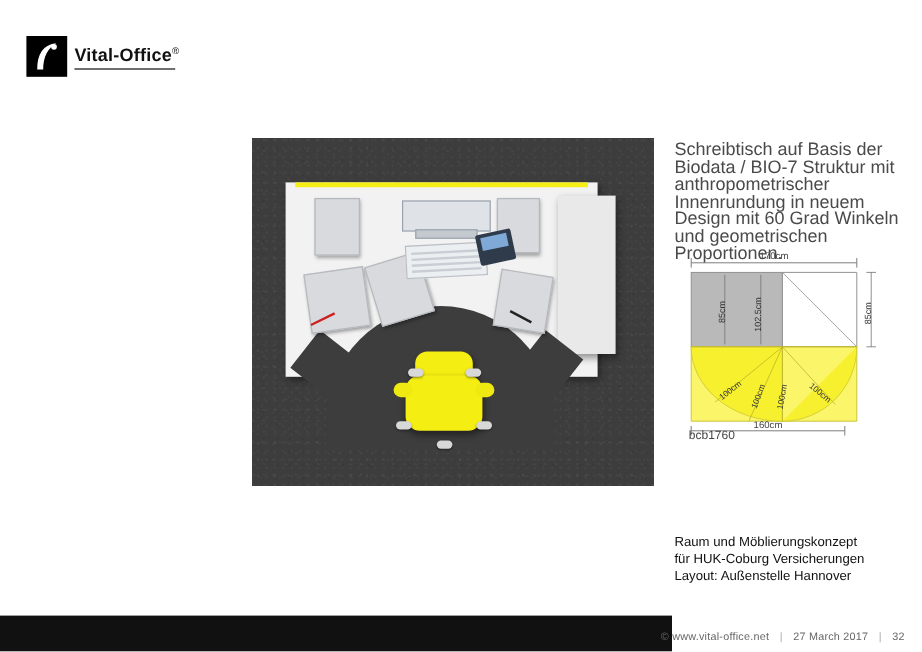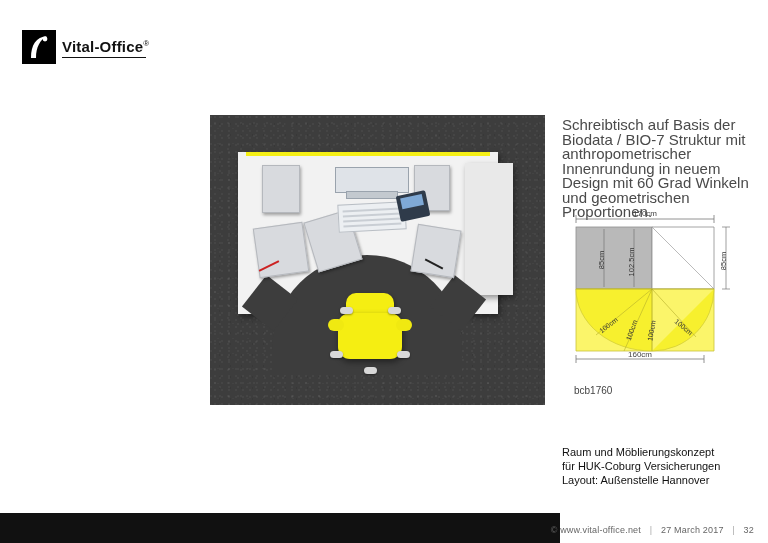--- a/index.html
+++ b/index.html
@@ -170,7 +170,7 @@
   }
   .diagram svg{display:block;}
   .diagram .caption{
-    position:absolute;left:12px;top:180px;font-size:10px;color:#444;
+    position:absolute;left:12px;top:153px;font-size:10px;color:#444;
   }
 
   

